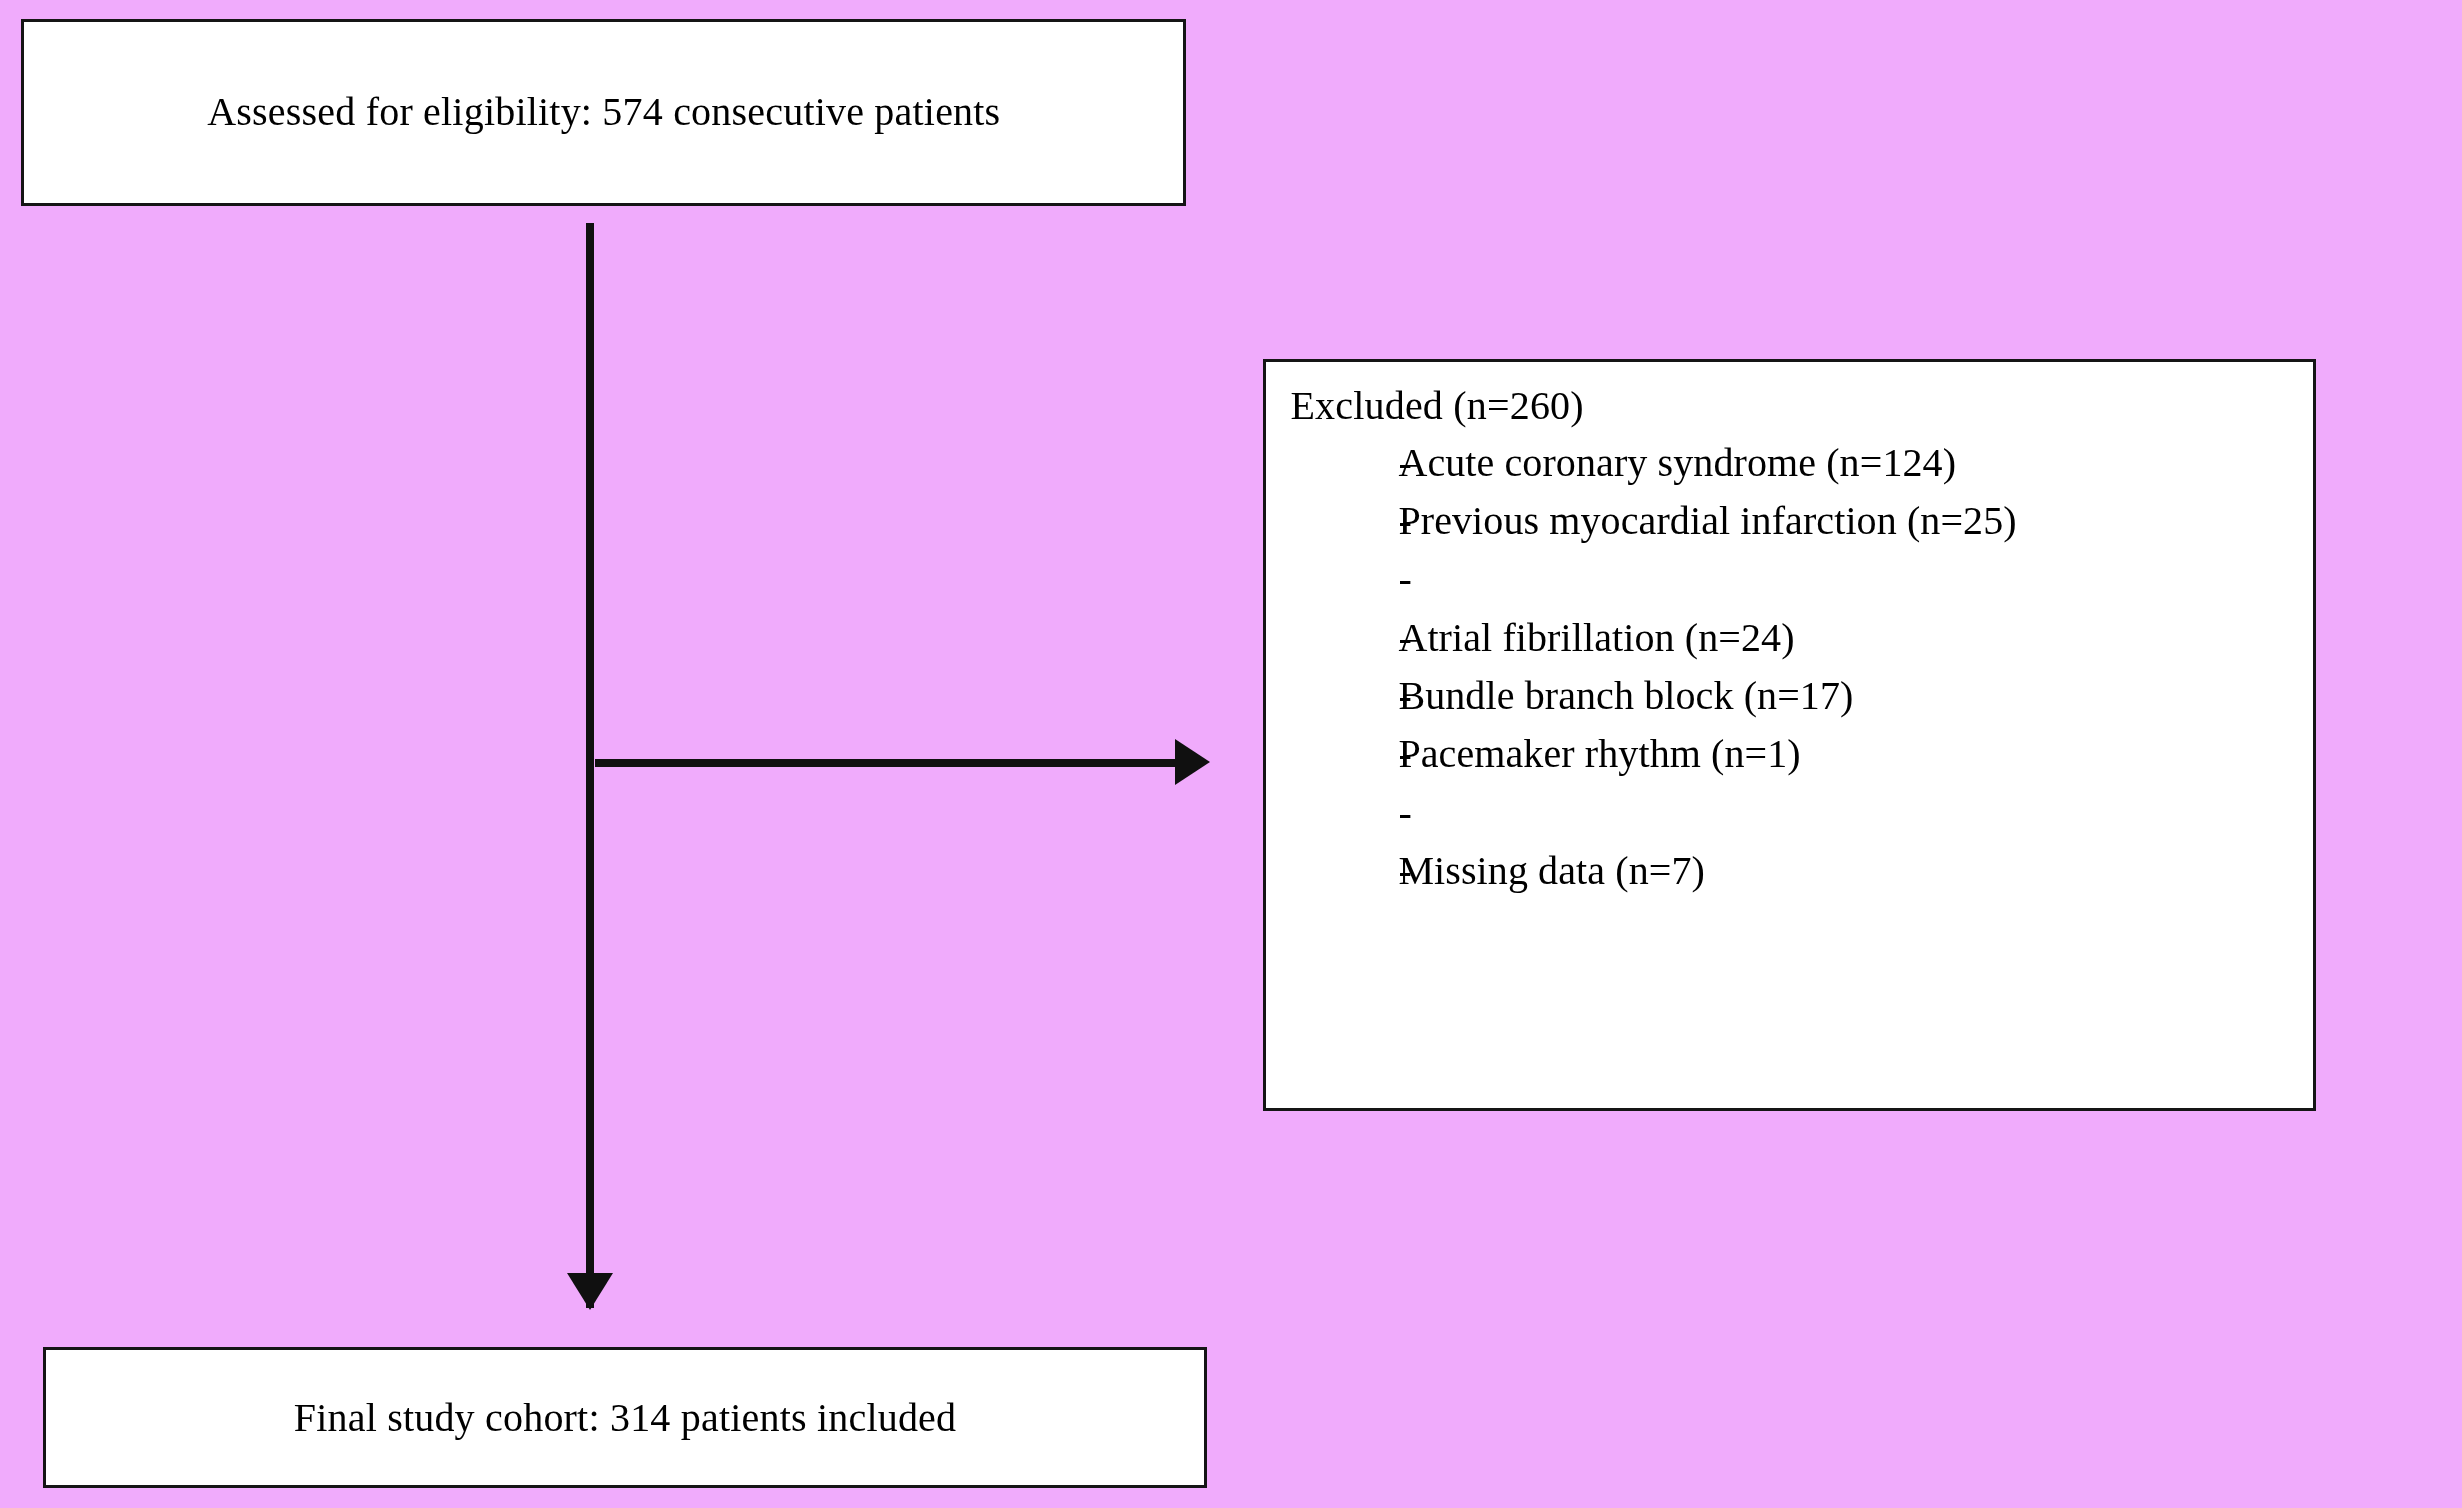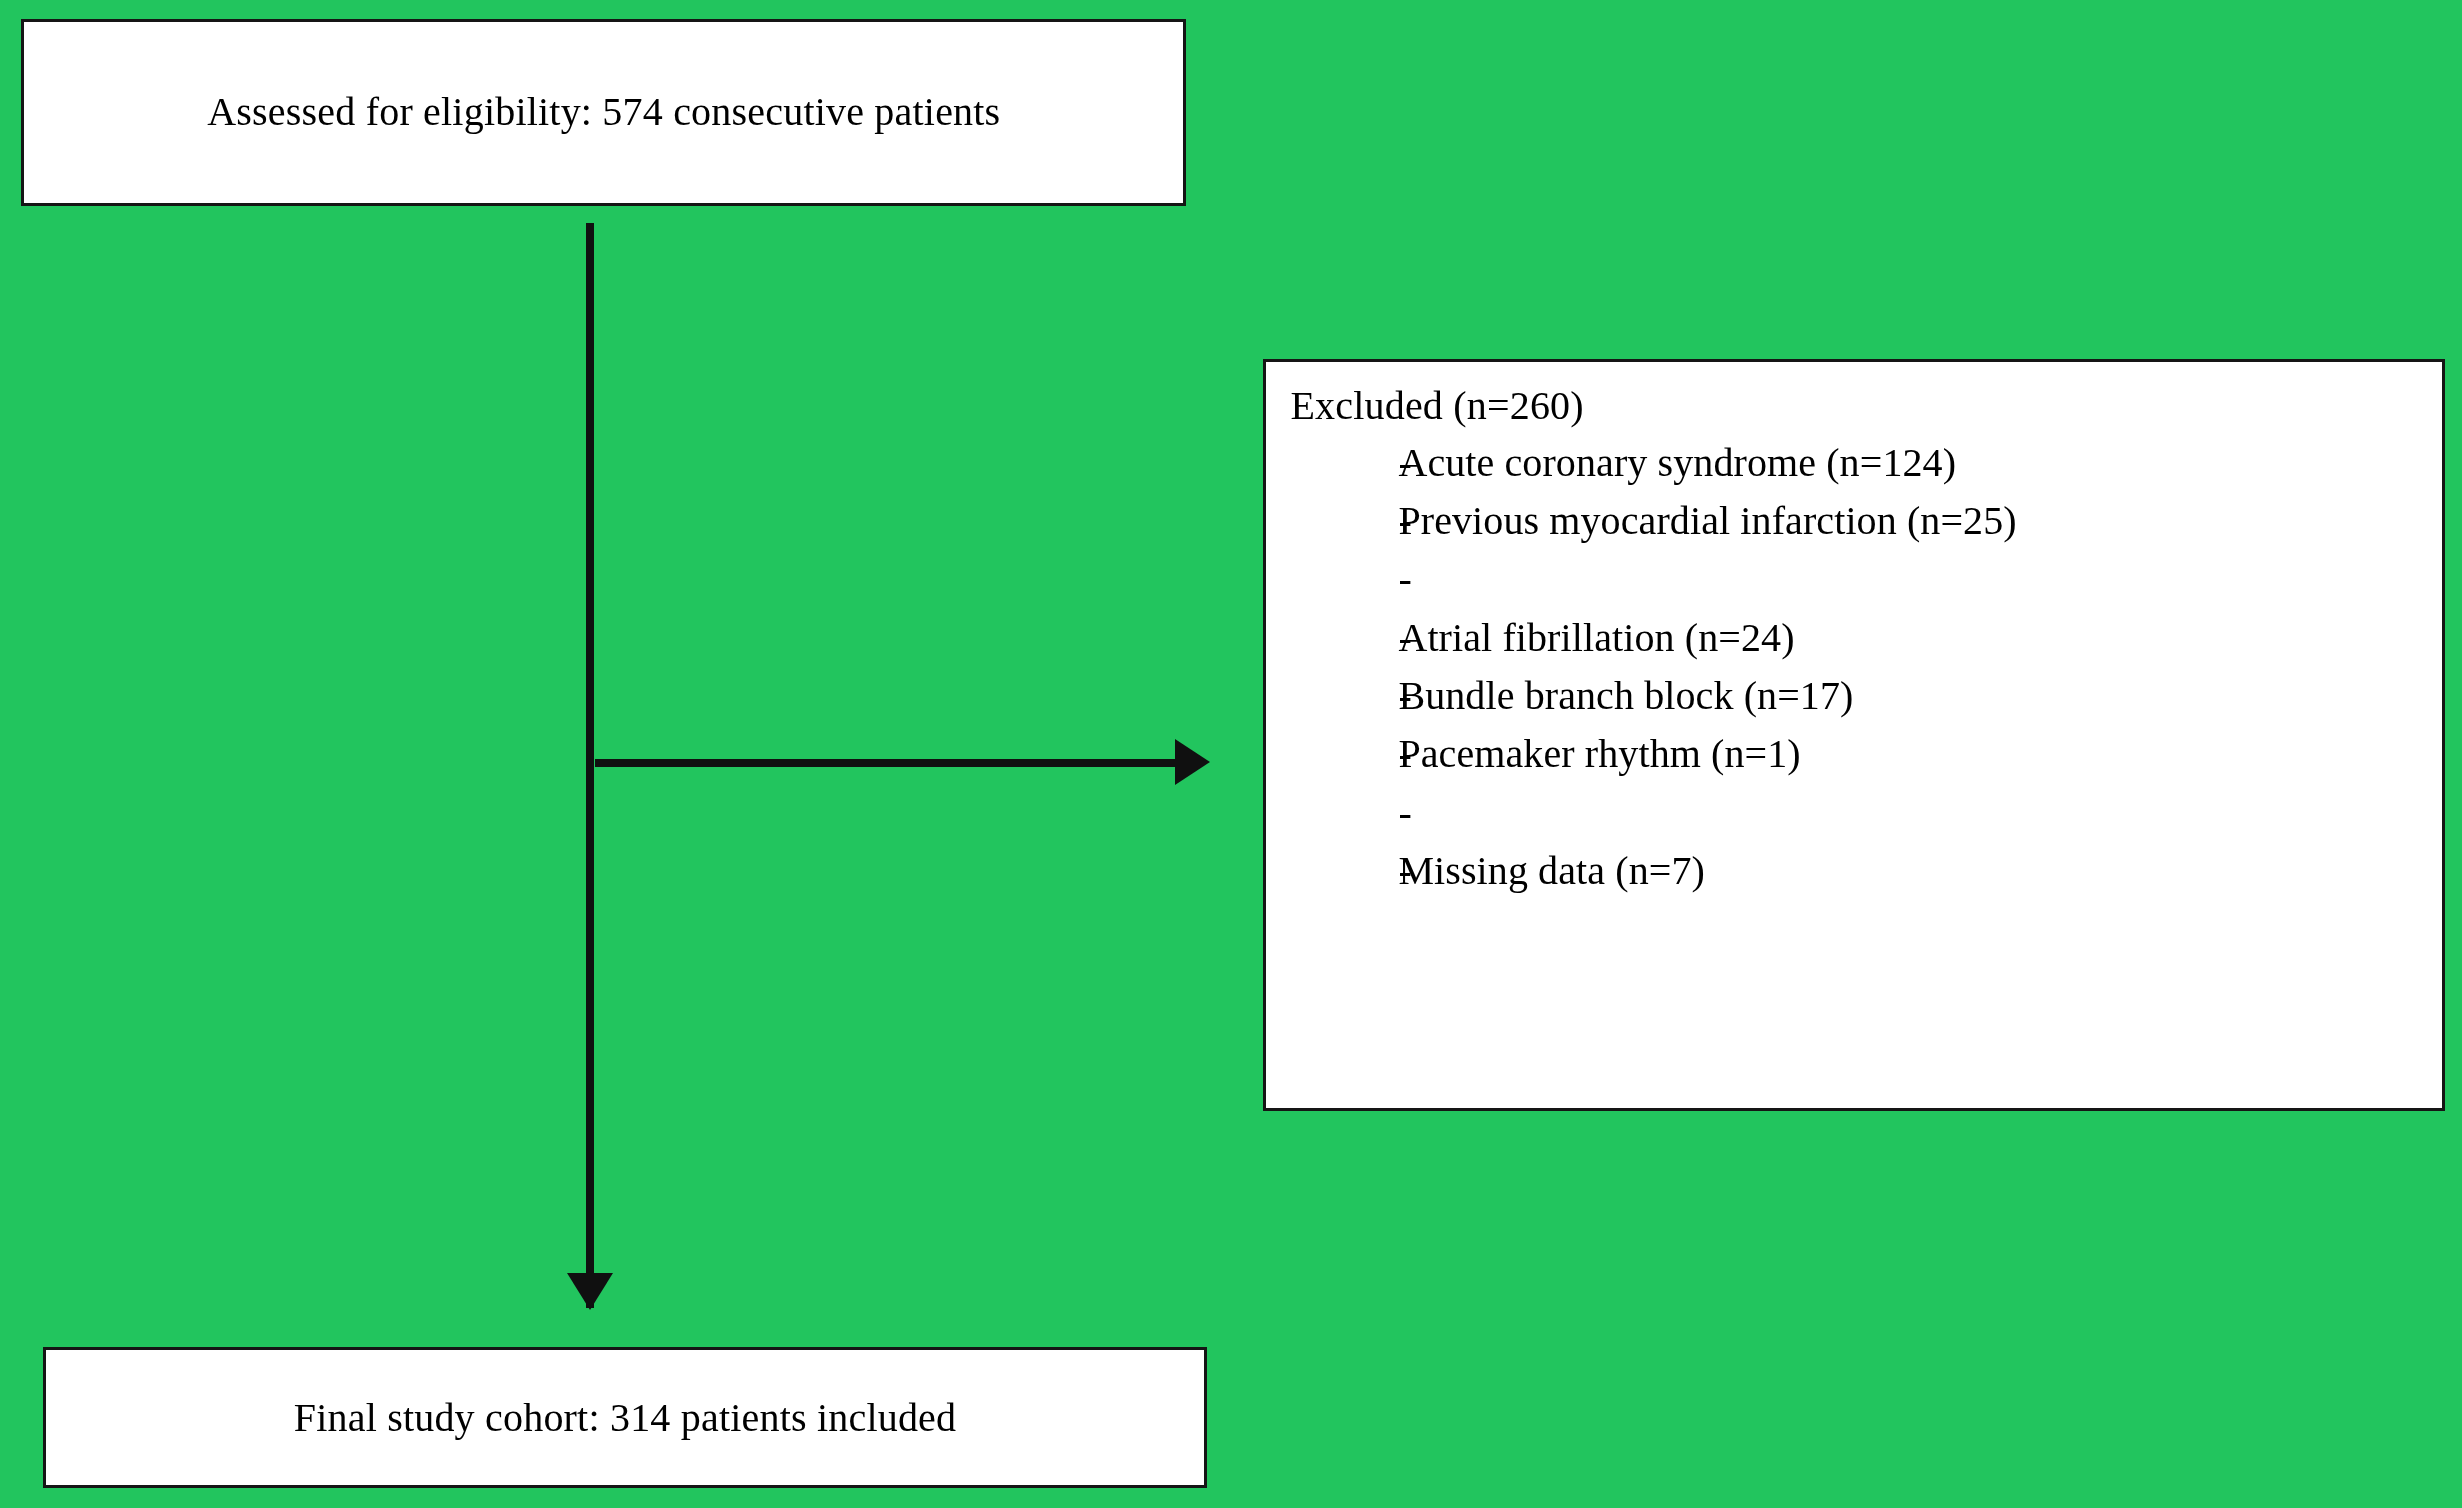--- a/index.html
+++ b/index.html
@@ -12,7 +12,7 @@
     position: relative;
     width: 2462px;
     height: 1508px;
-    background: #22c55e;
+    background: #f0abfc;
     font-family: "Liberation Serif", "DejaVu Serif", serif;
     color: #000000;
     overflow: hidden;

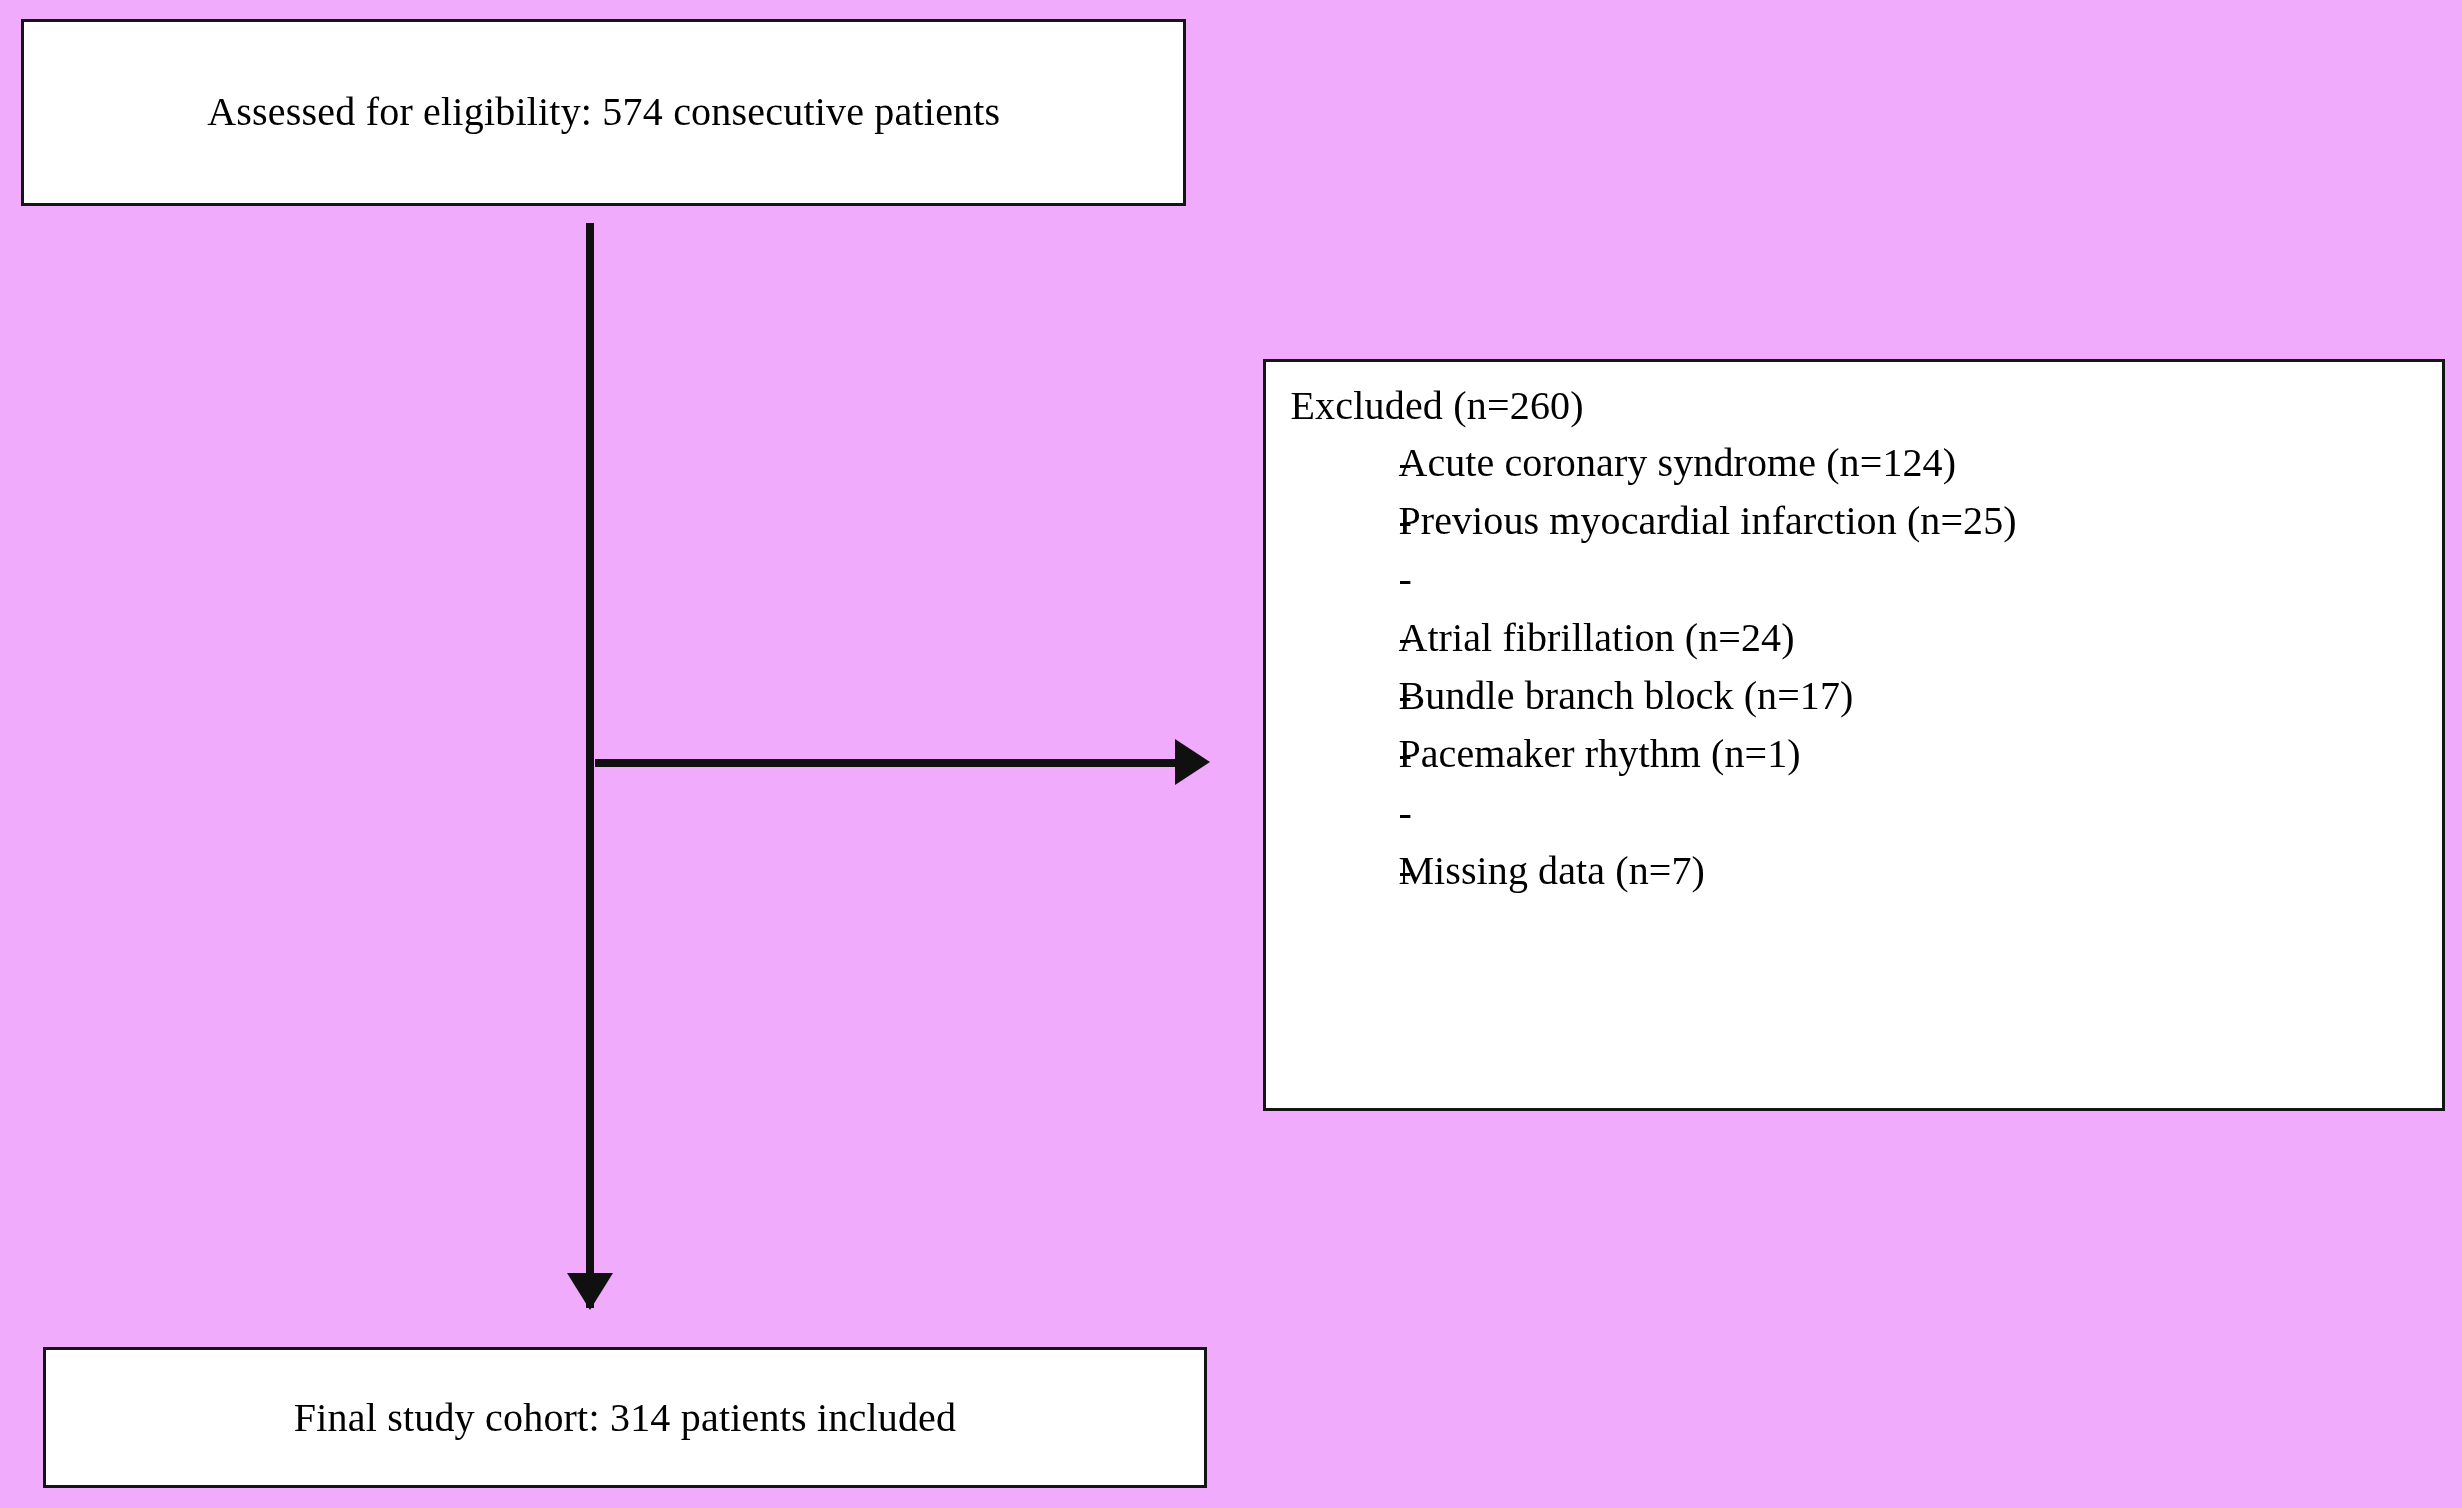--- a/index.html
+++ b/index.html
@@ -65,7 +65,7 @@
   #box-excluded {
     left: 1263px;
     top: 359px;
-    width: 1182px;
+    width: 1053px;
     height: 752px;
     padding: 20px 0 0 24.4px;
   }

